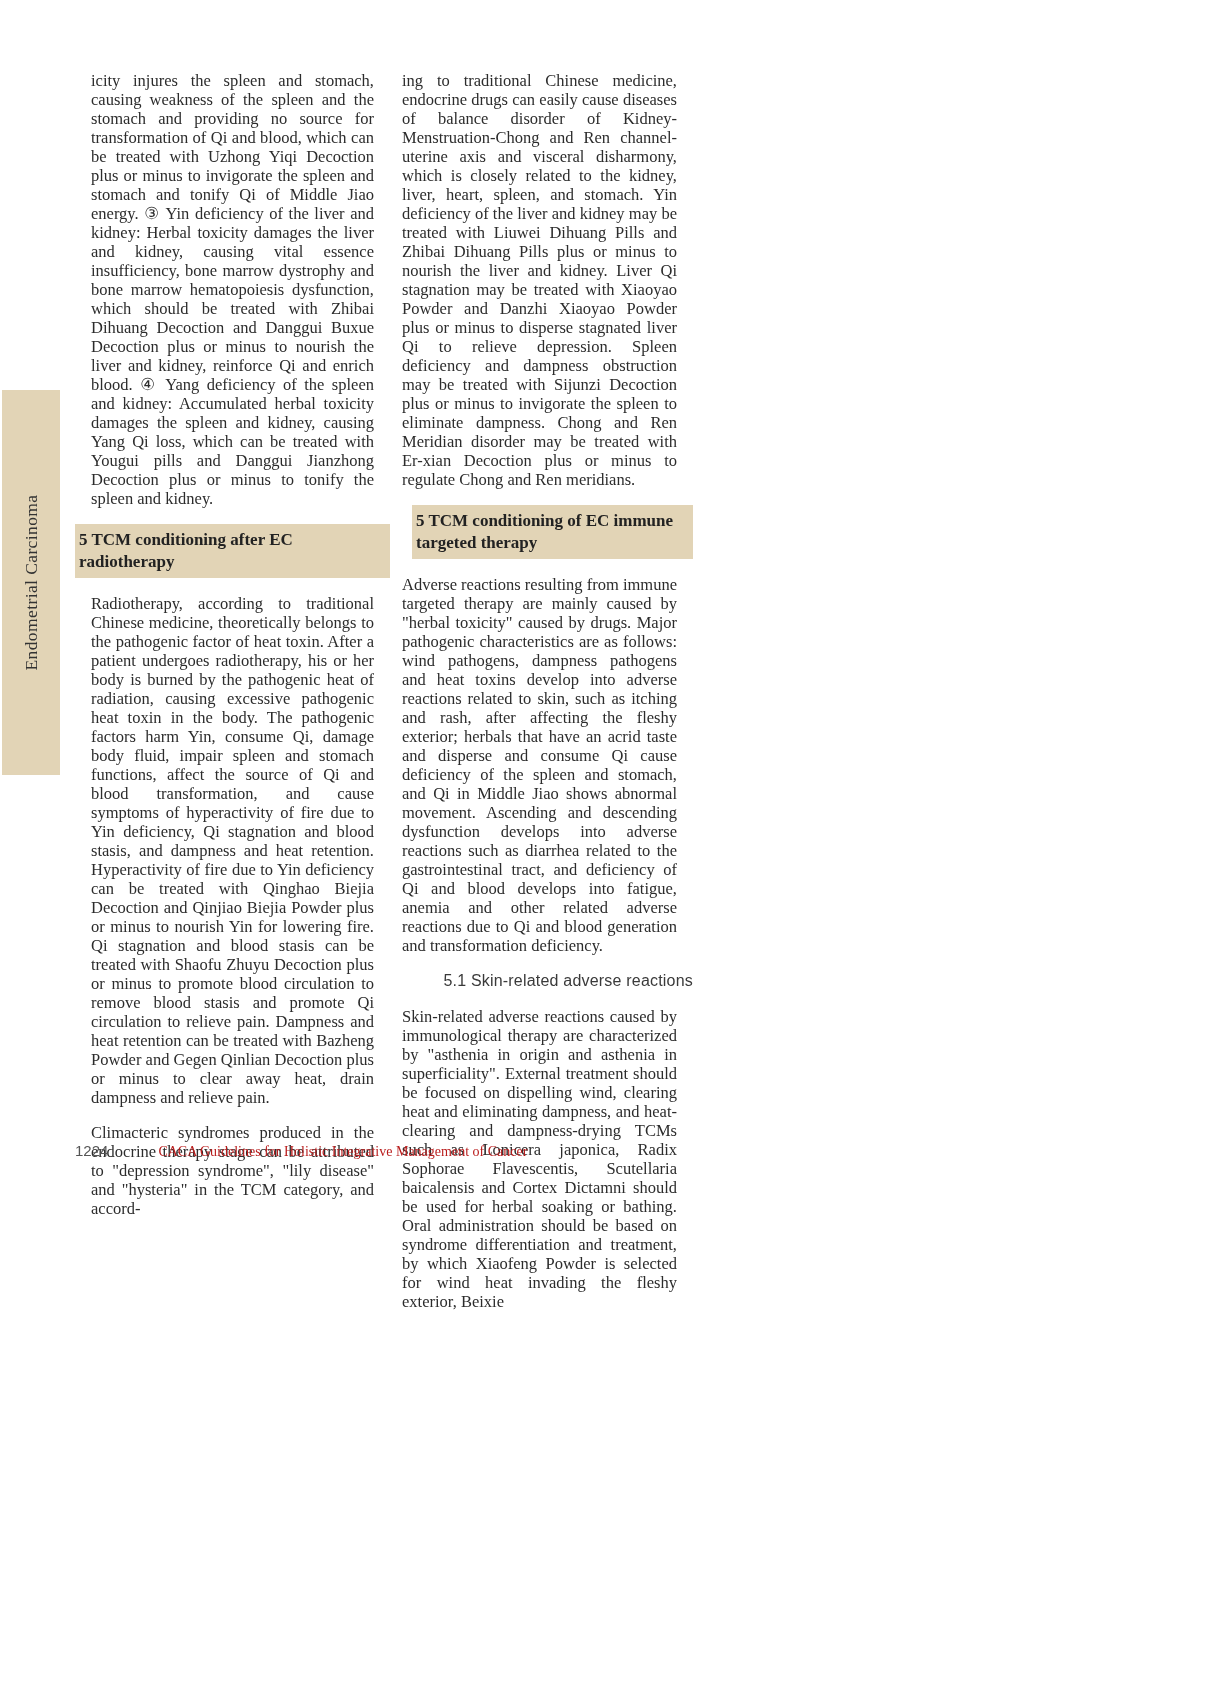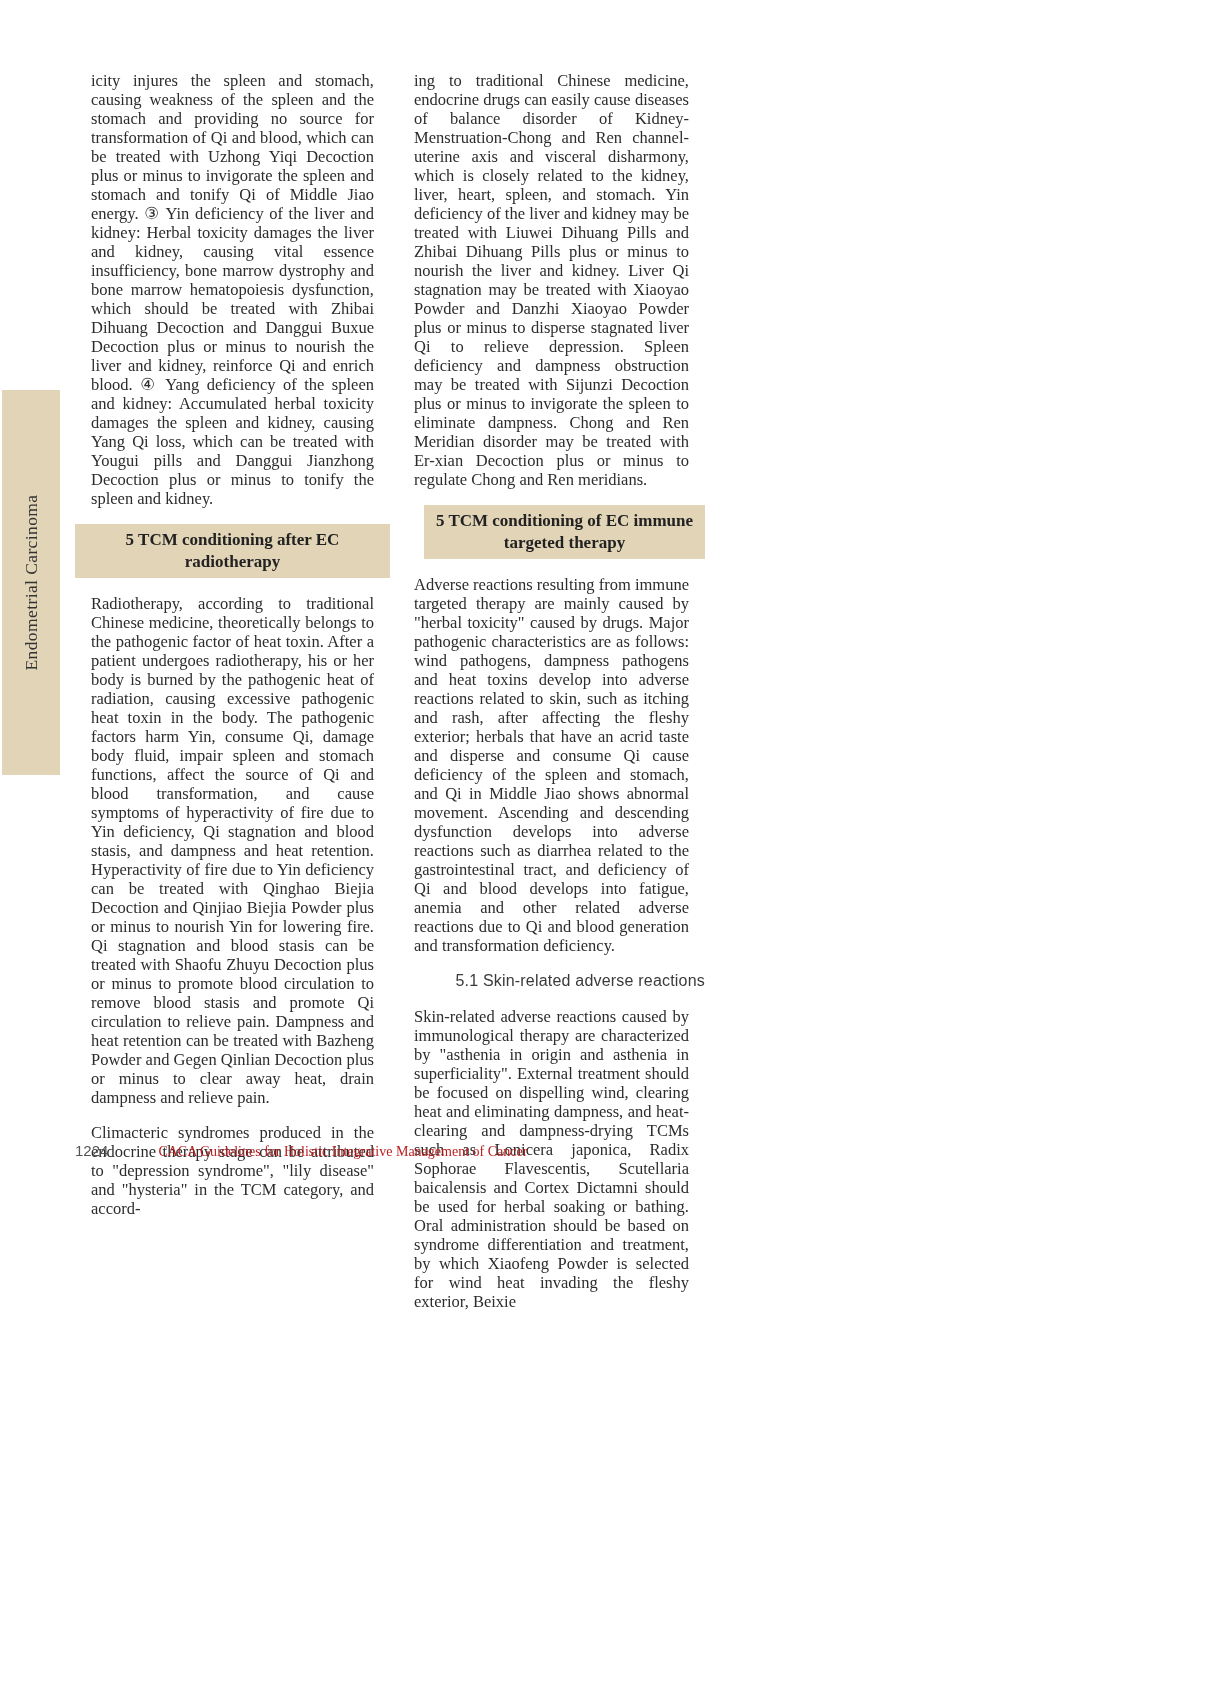--- a/index.html
+++ b/index.html
@@ -17,7 +17,7 @@
     text-align:justify;
   }
   .col-left{left:75px;width:315px;}
-  .col-right{left:398px;width:307px;}
+  .col-right{left:386px;width:307px;}
   .col p{margin:16px;padding:0;}
   .band-heading{
     background:var(--band,#e2d4b6);

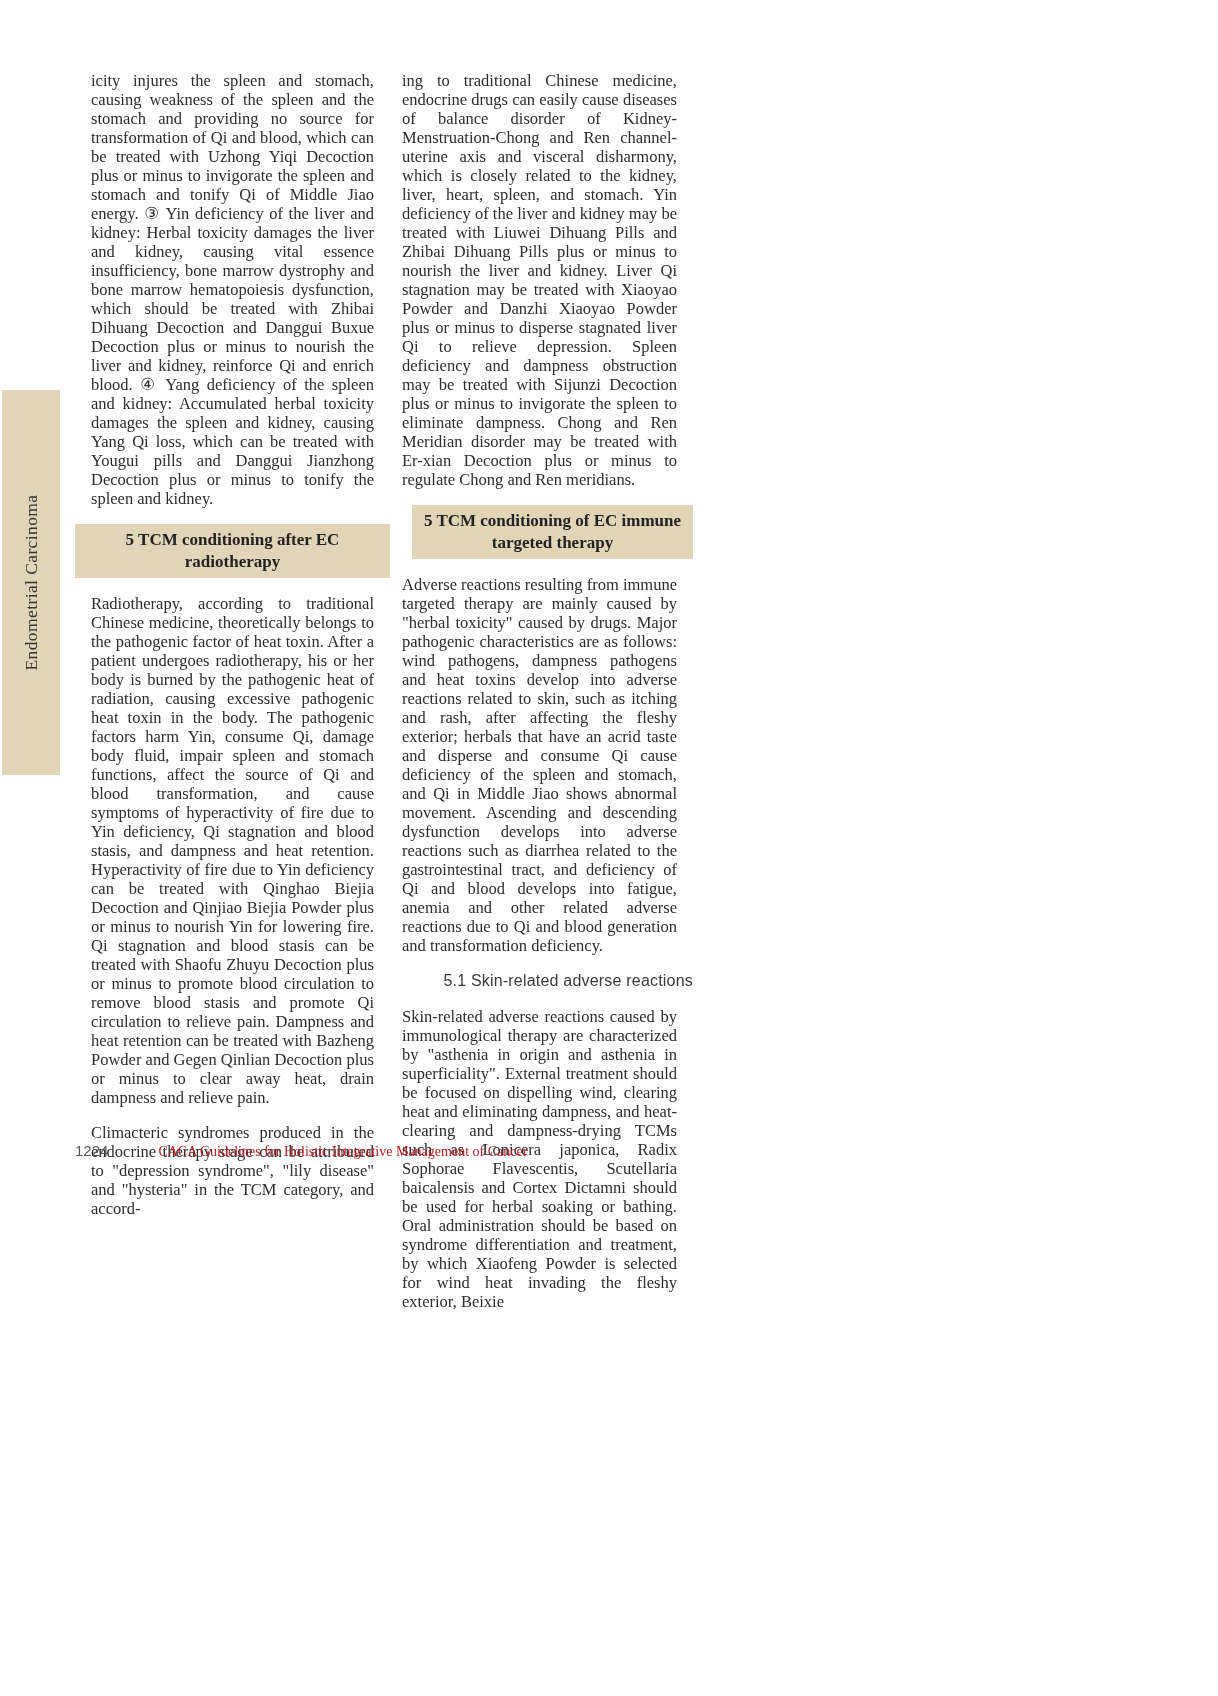--- a/index.html
+++ b/index.html
@@ -23,7 +23,7 @@
     background:var(--band,#e2d4b6);
     font-weight:700;
     font-size:17px;line-height:22px;
-    text-align:center;
+    text-align:left;
     color:#222222;
     padding:5px 4px;
     margin:10px 0 9px 0;

